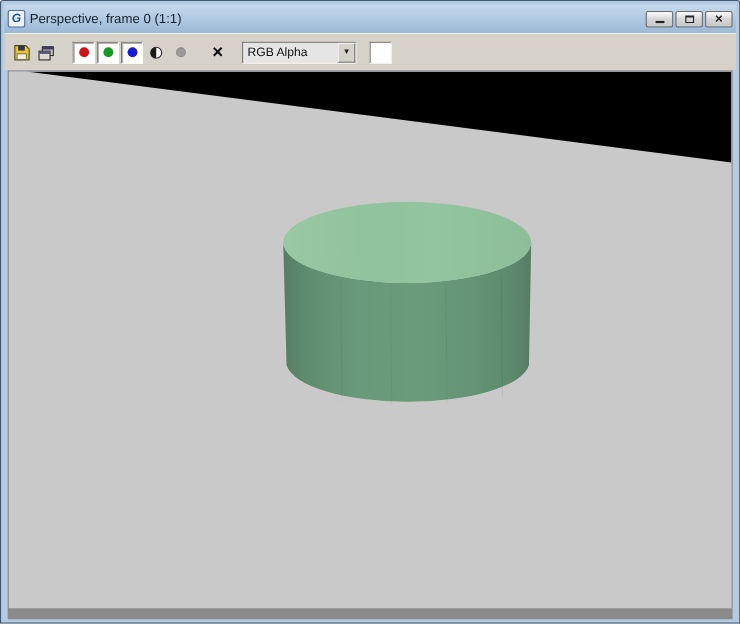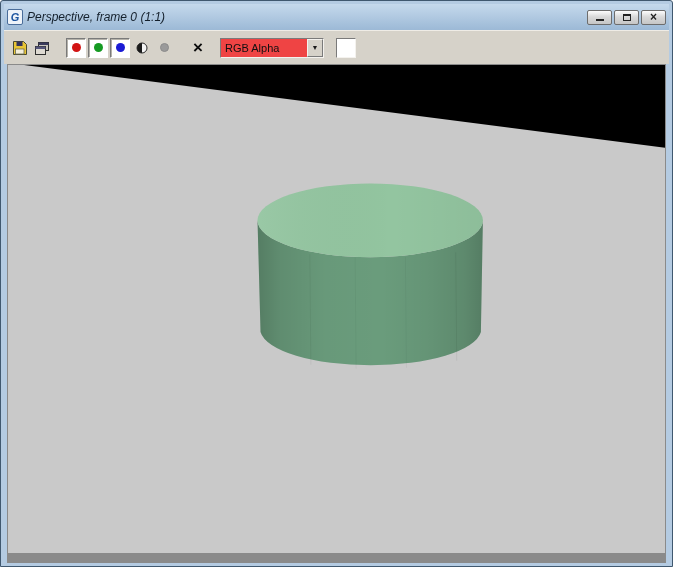--- a/index.html
+++ b/index.html
@@ -24,7 +24,7 @@
   }
   .title-text{
     flex:1;font-size:12px;color:#14202c;
-    white-space:nowrap;overflow:hidden;font-style:italic;
+    white-space:nowrap;overflow:hidden;
   }
   .win-buttons{display:flex;gap:2px;}
   .win-btn{

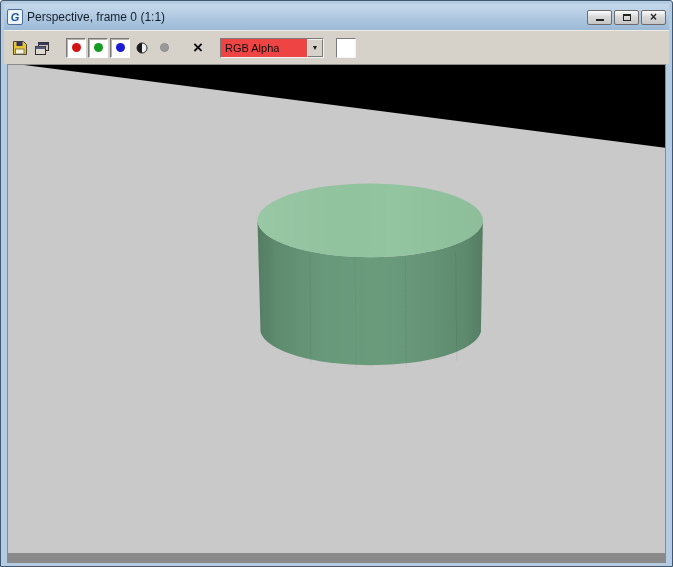--- a/index.html
+++ b/index.html
@@ -63,7 +63,7 @@
   .tb-gap.small{width:8px;flex:0 0 8px;}
   .dropdown{
     width:104px;height:20px;box-sizing:border-box;display:flex;align-items:stretch;
-    background:#ef4444;
+    background:#e5e5e5;
     border:1px solid;border-color:#7a7a7a #f4f2ee #f4f2ee #7a7a7a;
     cursor:default;
   }

